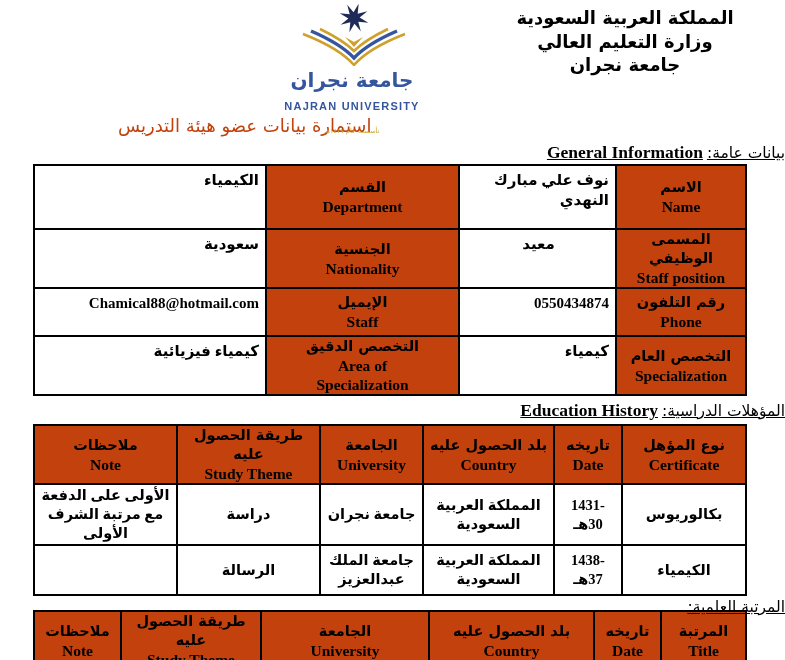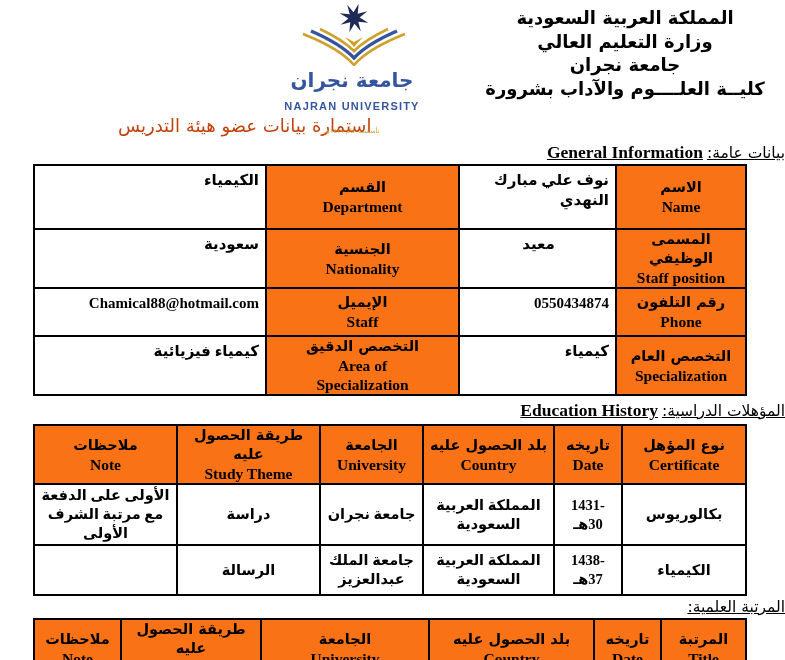--- a/index.html
+++ b/index.html
@@ -63,7 +63,6 @@
       <div>المملكة العربية السعودية</div>
       <div>وزارة التعليم العالي</div>
       <div>جامعة نجران</div>
-      <div>كليــة العلــــوم والآداب بشرورة</div>
     </div>
 
     <div class="logo">

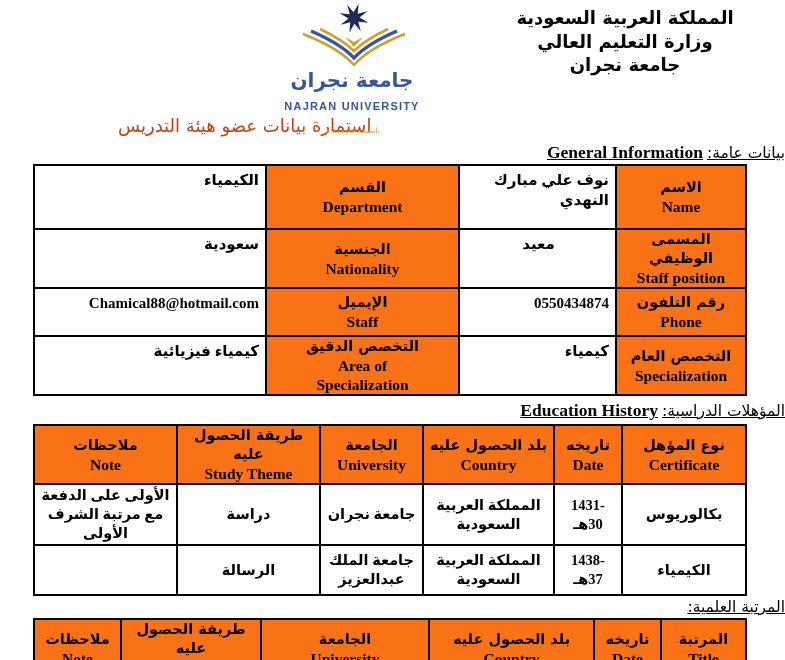--- a/index.html
+++ b/index.html
@@ -36,7 +36,7 @@
   table { border-collapse:collapse; table-layout:fixed; direction:rtl;
           margin-left:33px; width:712px; }
   td { border:2px solid #000; overflow:hidden; }
-  .hd { background:#f97316; text-align:center; vertical-align:middle; font-weight:bold; }
+  .hd { background:#c2410c; text-align:center; vertical-align:middle; font-weight:bold; }
   .hd .ar { font-family:"DejaVu Sans", sans-serif; font-size:14.5px; line-height:19px; }
   .hd .en { font-family:"Liberation Serif", serif; font-size:15.5px; line-height:19px; }
   .hd .en.narrow { max-width:108px; margin:0 auto; }

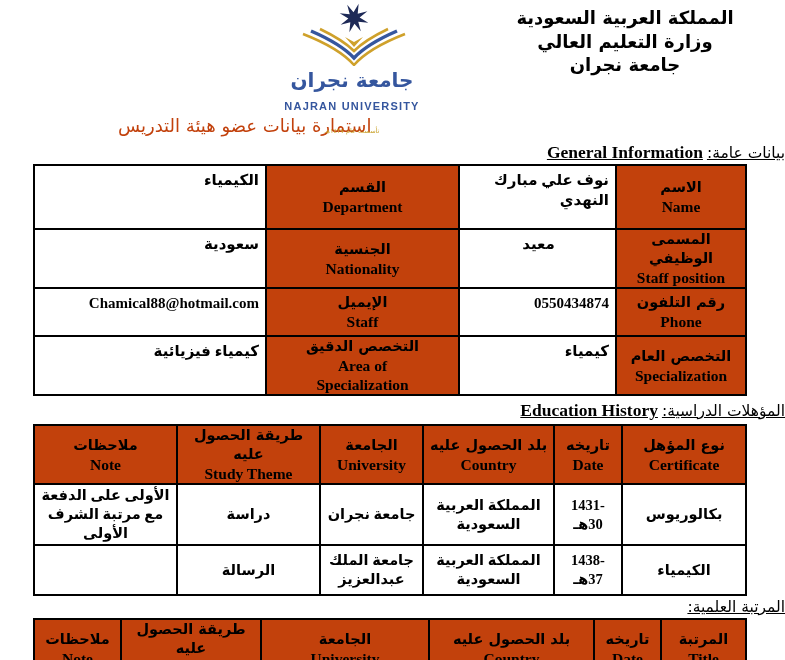--- a/index.html
+++ b/index.html
@@ -26,7 +26,7 @@
   .sect { direction:rtl; text-align:right; height:22px; line-height:21px; }
   .sect-1 { padding-left:127px; }
   .sect-2 { margin-top:2px; height:26px; line-height:25px; padding-left:113px; }
-  .sect-3 { height:22px; line-height:21px; padding-left:113px; }
+  .sect-3 { height:14px; line-height:21px; padding-left:113px; }
   .sect-ar { font-family:"DejaVu Sans", sans-serif; font-size:15.5px;
              text-decoration:underline; }
   .sect-en { font-family:"Liberation Serif", serif; font-weight:bold; font-size:17.5px;

